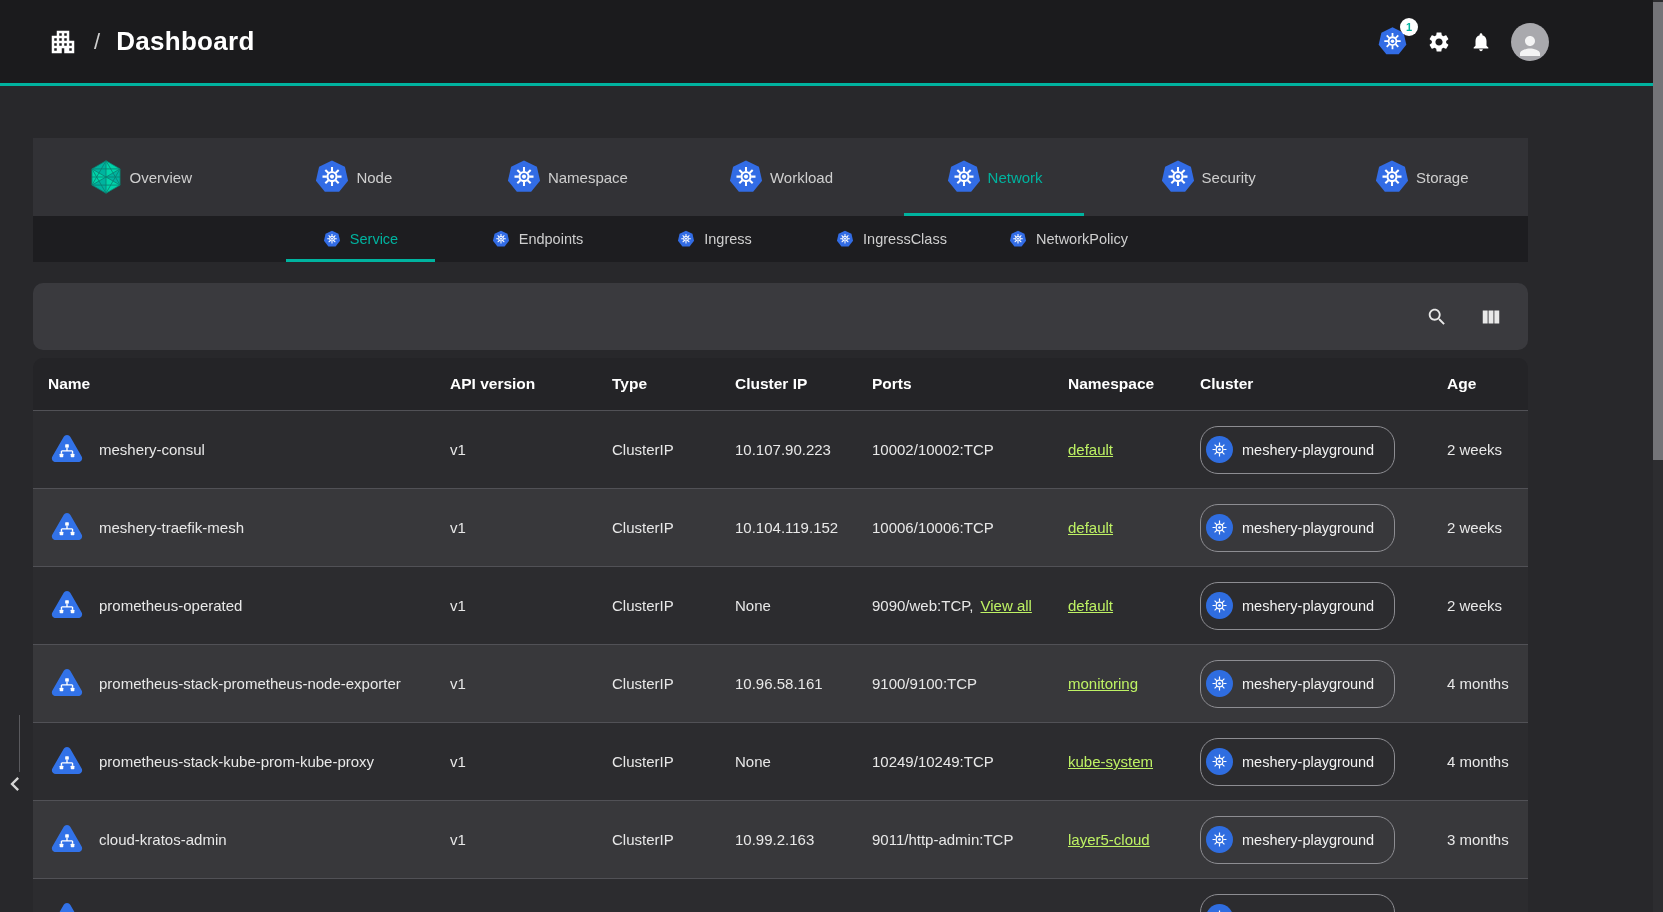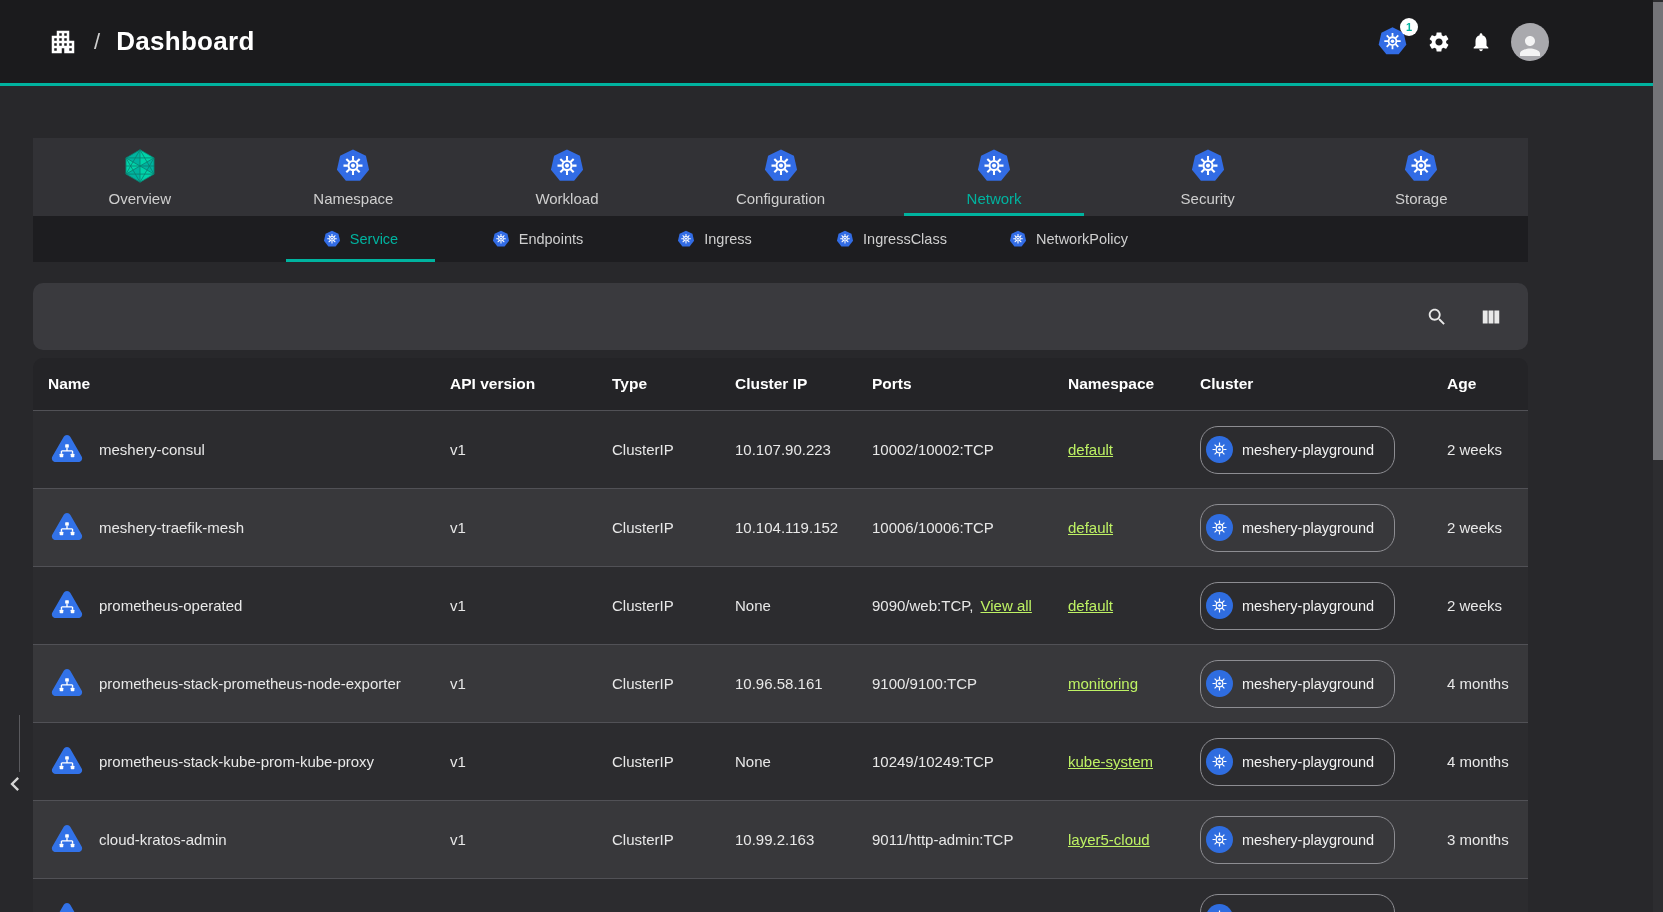--- a/index.html
+++ b/index.html
@@ -37,7 +37,7 @@
   
   .tabs-card{position:absolute;left:33px;top:138px;width:1495px;background:#323236;}
   .main-tabs{height:78px;display:flex;}
-  .main-tab{flex:1;position:relative;display:flex;flex-direction:column;align-items:center;justify-content:center;gap:6px;cursor:pointer;}
+  .main-tab{flex:1;position:relative;display:flex;flex-direction:row;align-items:center;justify-content:center;gap:6px;cursor:pointer;}
   .main-tab .ticon svg{width:36px;height:36px;}
   .main-tab .tlabel{font-size:15px;color:#cfcfcf;}
   .main-tab.active .tlabel{color:#00B39F;}

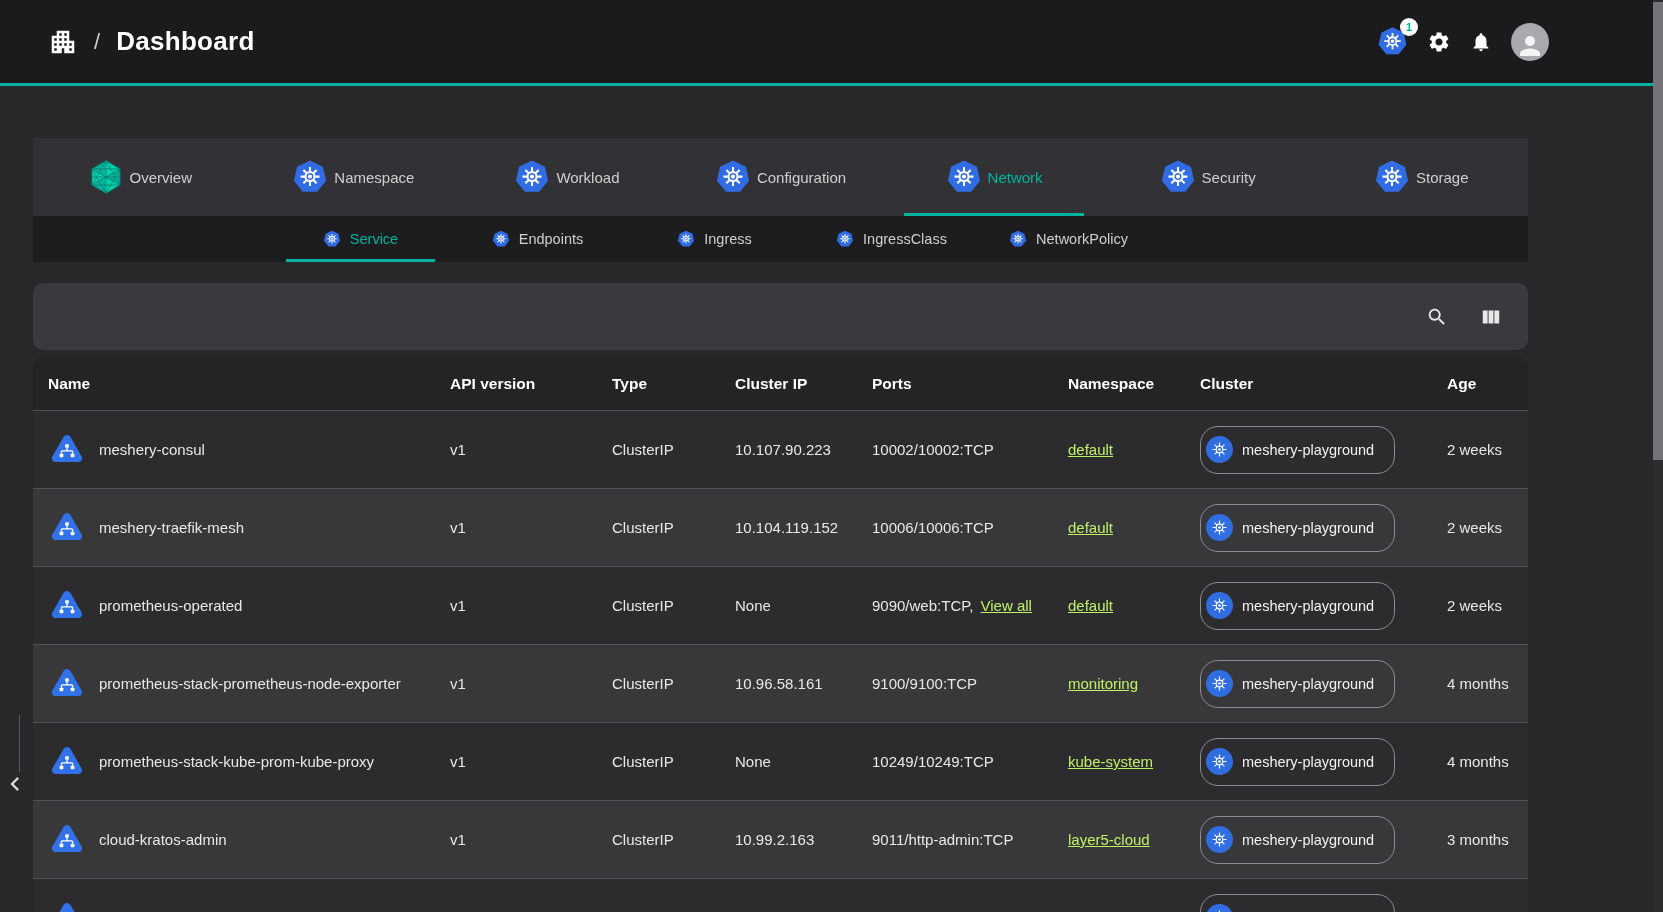--- a/index.html
+++ b/index.html
@@ -200,6 +200,16 @@
             <use href="#sym-k8s"></use>
           </svg>
         </span>
+    <span class="tlabel">Node</span>
+
+  </div>
+      <div class="main-tab">
+
+    <span class="ticon icon">
+          <svg viewBox="0 0 24 24">
+            <use href="#sym-k8s"></use>
+          </svg>
+        </span>
     <span class="tlabel">Namespace</span>
 
   </div>

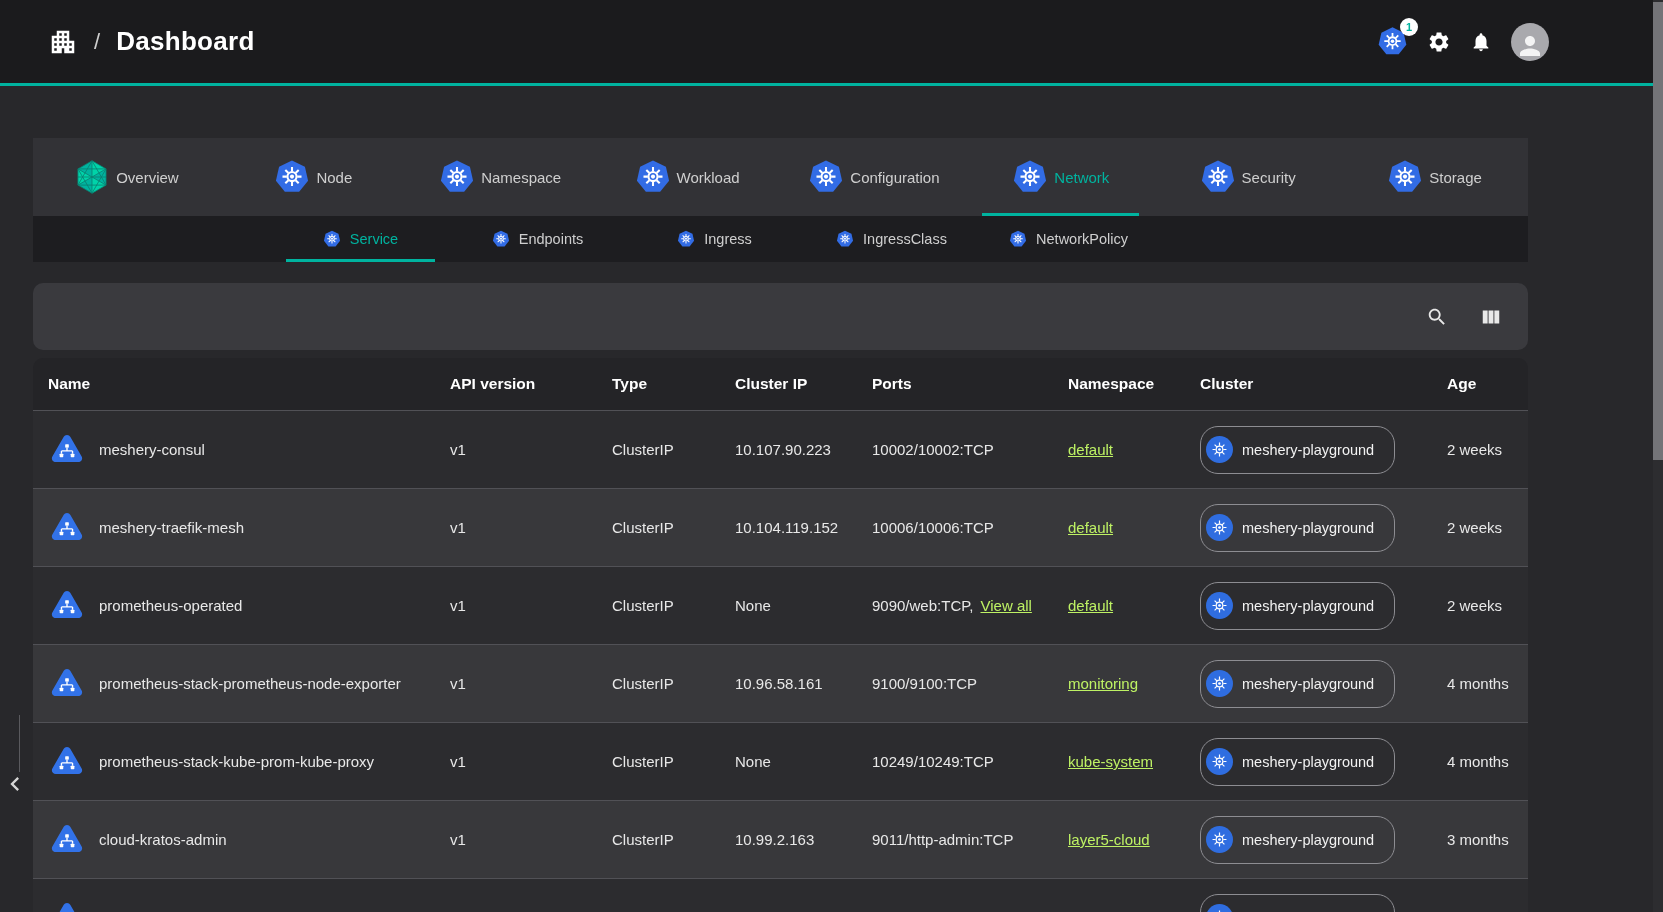--- a/index.html
+++ b/index.html
@@ -223,16 +223,6 @@
     <span class="tlabel">Workload</span>
 
   </div>
-      <div class="main-tab">
-
-    <span class="ticon icon">
-          <svg viewBox="0 0 24 24">
-            <use href="#sym-k8s"></use>
-          </svg>
-        </span>
-    <span class="tlabel">Configuration</span>
-
-  </div>
       <div class="main-tab active">
 
     <span class="ticon icon">

